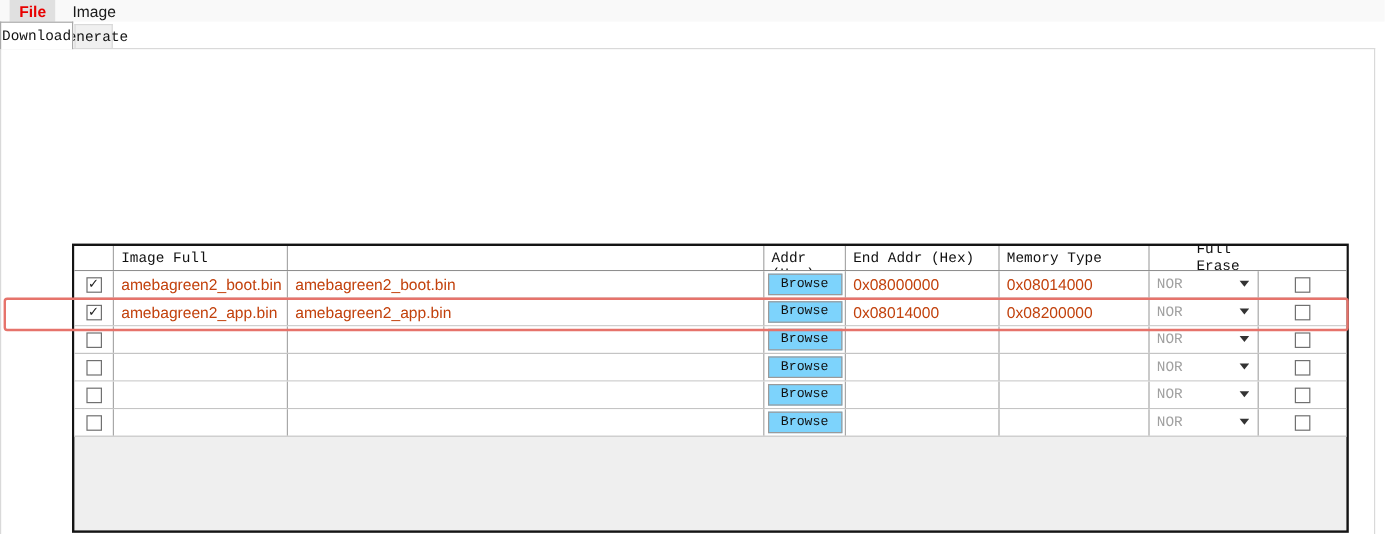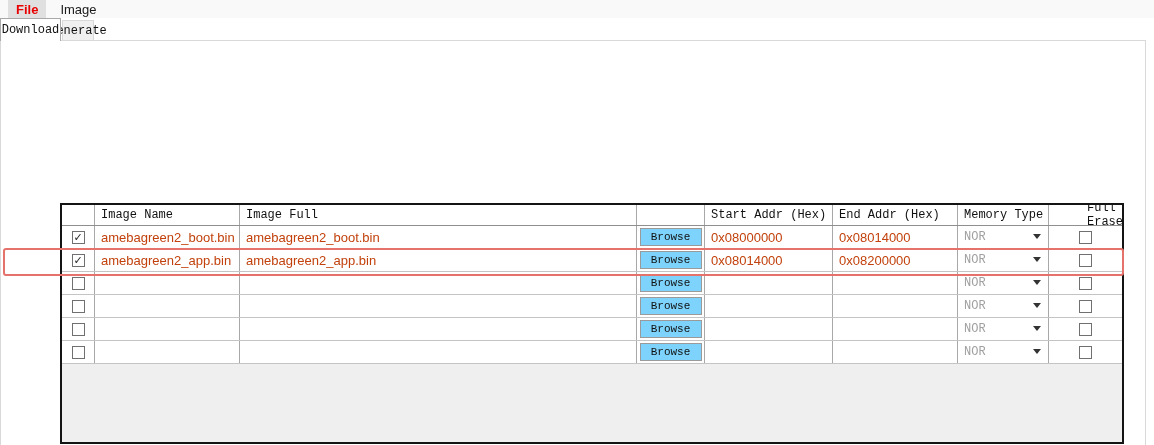--- a/index.html
+++ b/index.html
@@ -139,7 +139,6 @@
   <div id="dl-table">
     <div class="trow head">
       <div class="tcell hdr"></div>
-      <div class="tcell hdr">Image Name</div>
       <div class="tcell hdr">Image Full</div>
       <div class="tcell hdr"></div>
       <div class="tcell hdr">Start Addr (Hex)</div>

